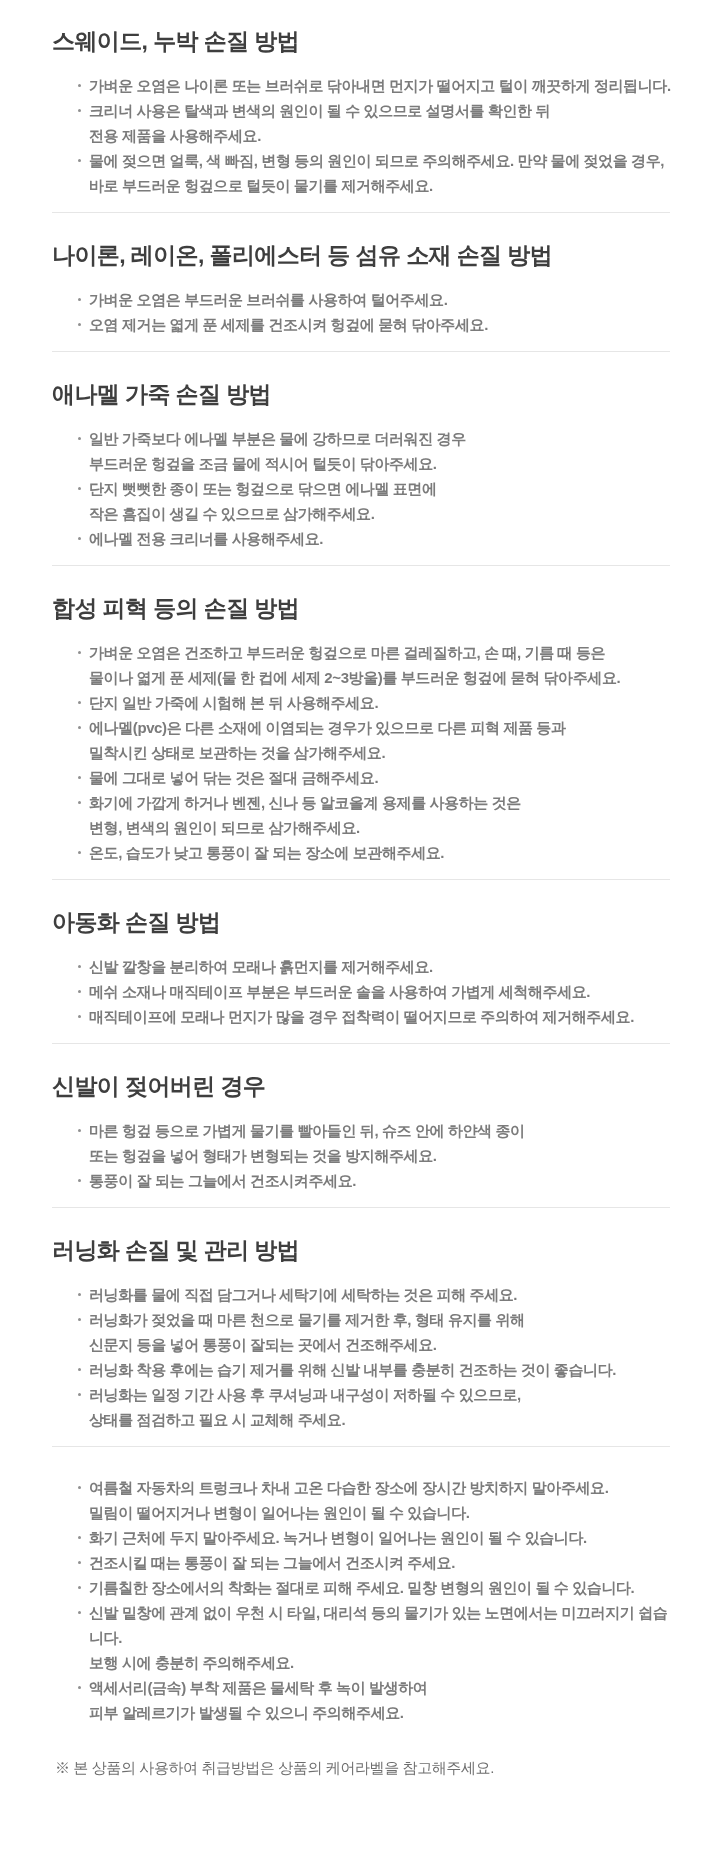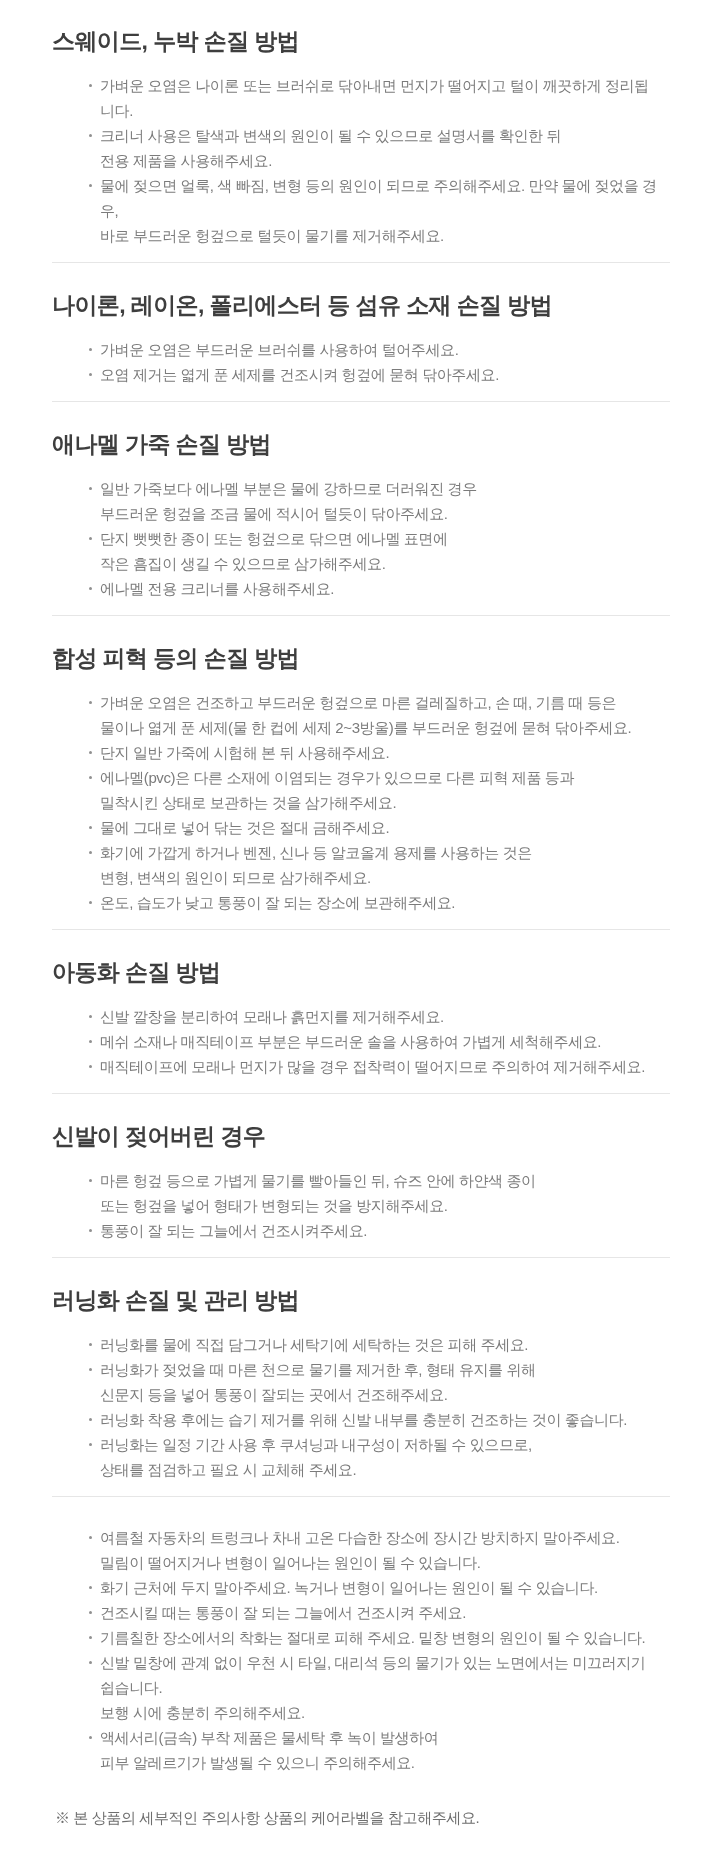--- a/index.html
+++ b/index.html
@@ -29,8 +29,9 @@
     }
     .bullet-list {
       list-style: none;
-      margin: 12px;
+      margin: 1px;
       padding: 0;
+      font-weight: bold;
     }
     .bullet-item {
       position: relative;

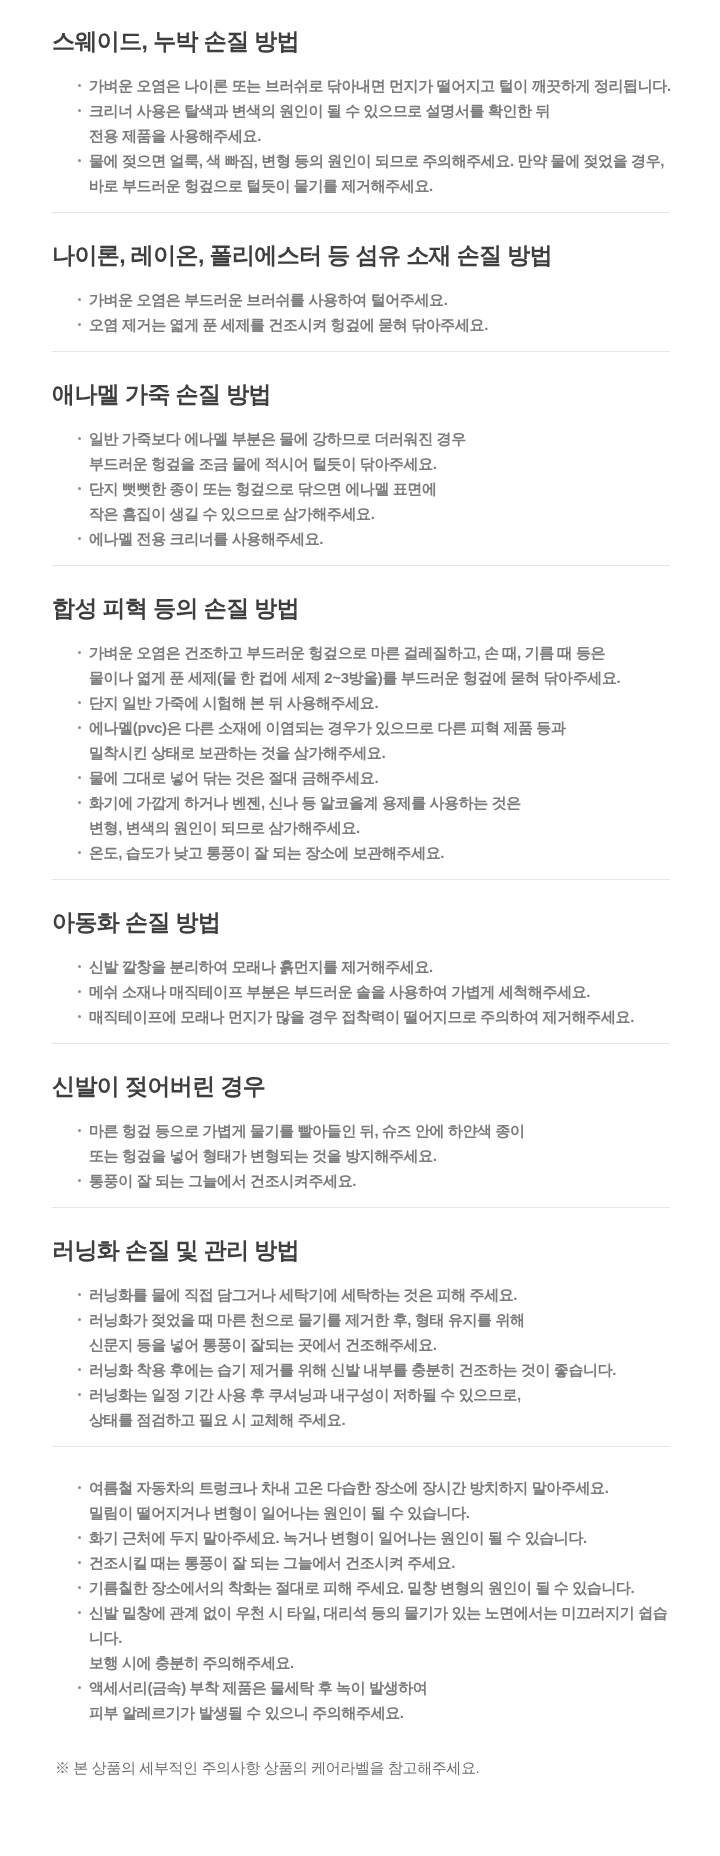--- a/index.html
+++ b/index.html
@@ -284,7 +284,7 @@
 </ul>
   </section>
 </div>
-  <p class="footnote">※ 본 상품의 세부적인 주의사항 상품의 케어라벨을 참고해주세요.</p>
+  <p class="footnote">※ 본 상품의 사용하여 취급방법은 상품의 케어라벨을 참고해주세요.</p>
 </div>
 
 </body></html>

